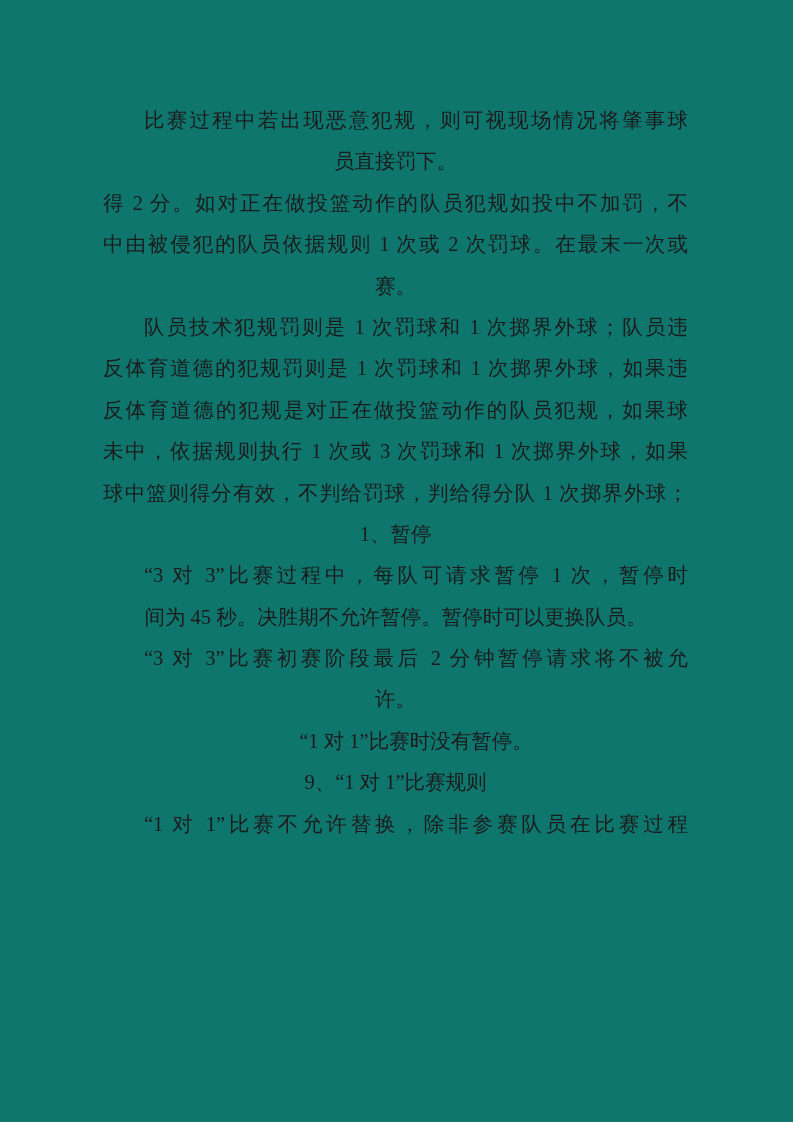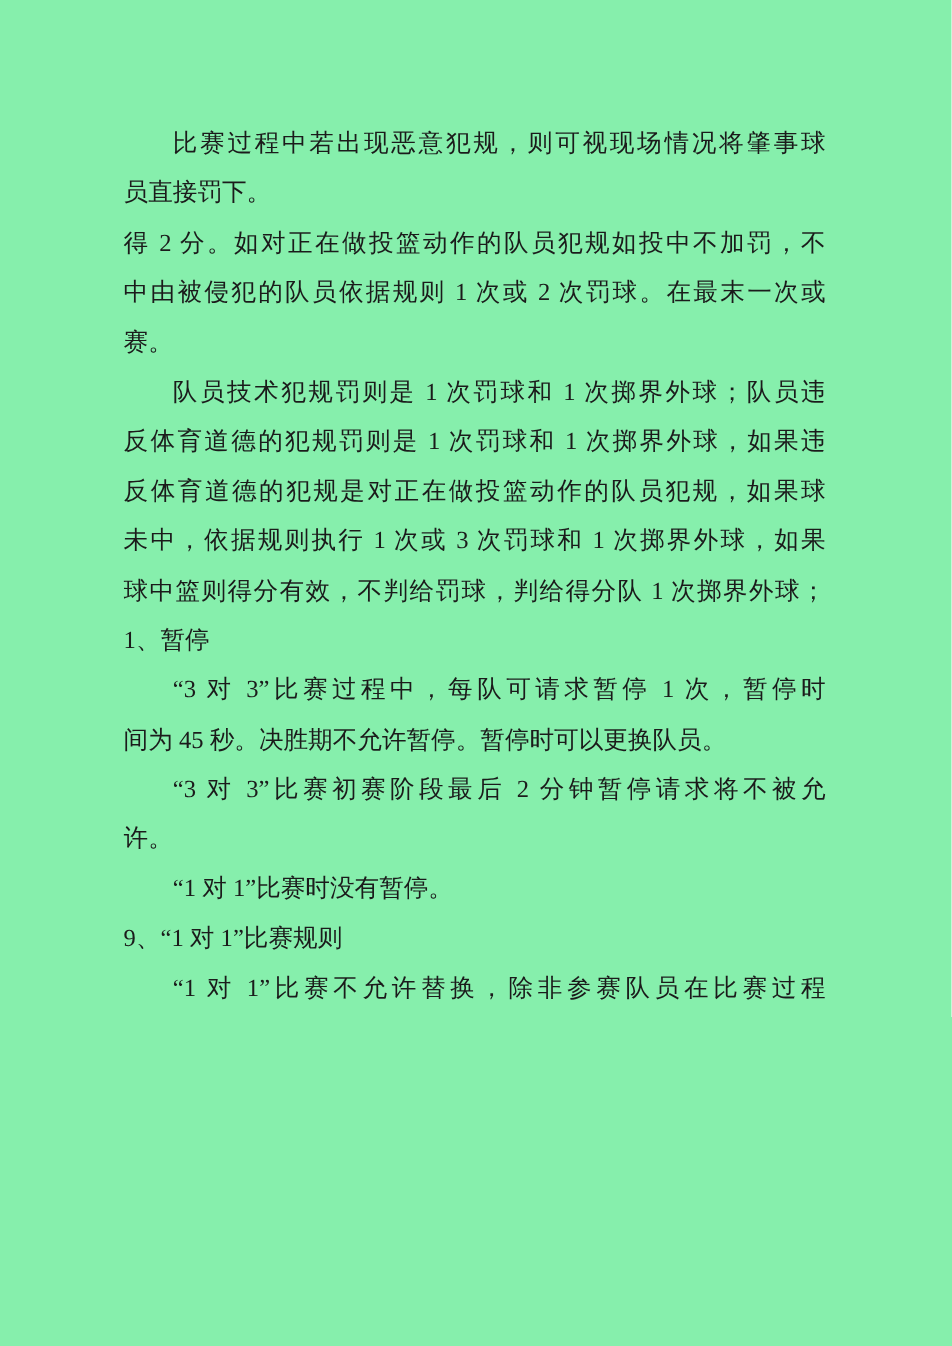--- a/index.html
+++ b/index.html
@@ -11,7 +11,7 @@
     position: relative;
     width: 793px;
     height: 1122px;
-    background: #86efac;
+    background: #0f766e;
     overflow: hidden;
   }
   .textblock {

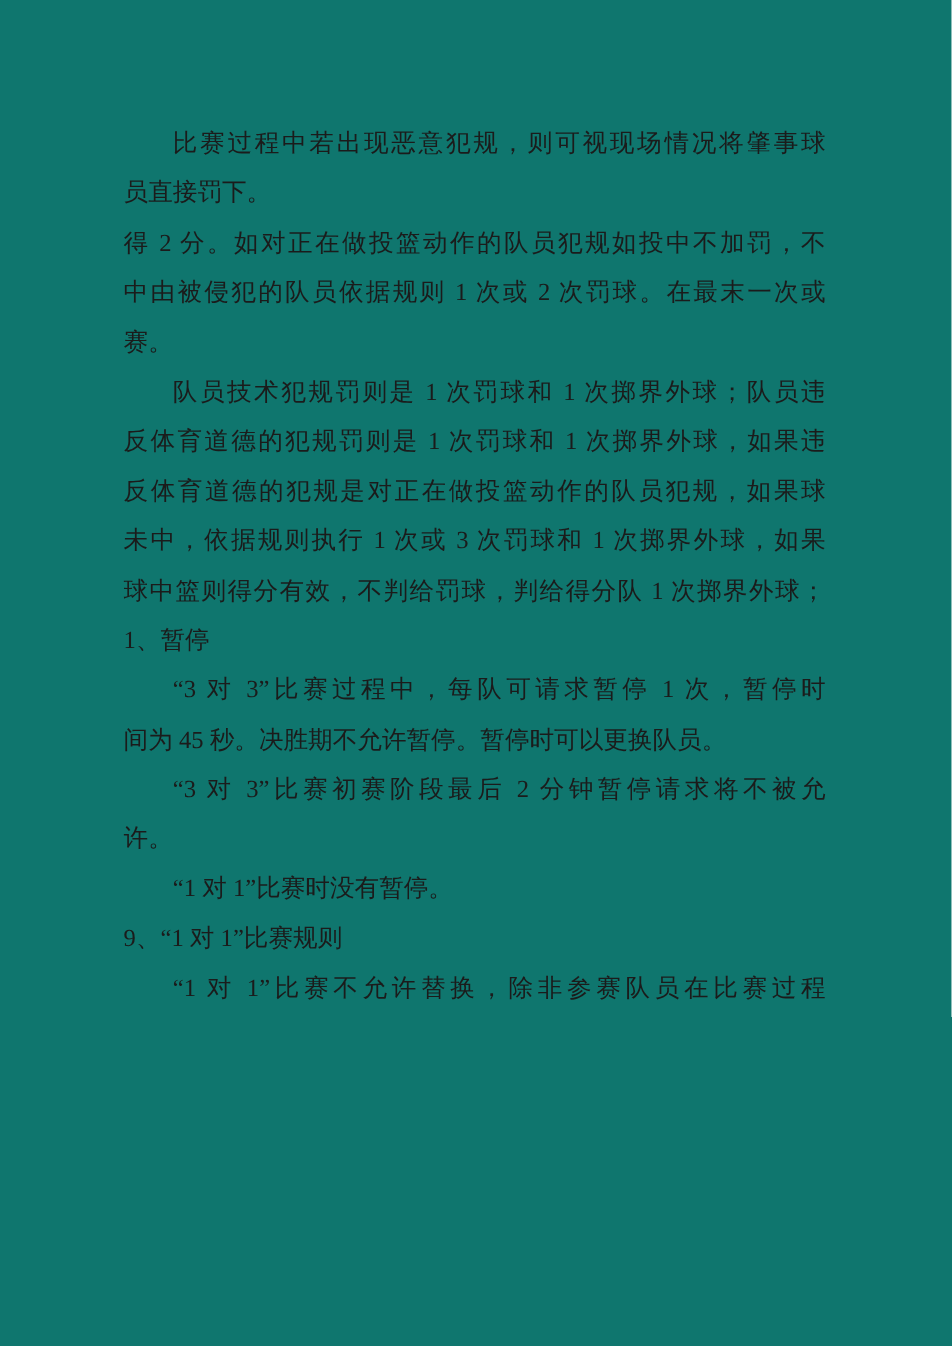--- a/index.html
+++ b/index.html
@@ -28,7 +28,7 @@
     font-family: "Liberation Serif", "DejaVu Serif", serif;
     white-space: normal;
     overflow: hidden;
-    text-align: left;
+    text-align: center;
   }
   .line.just {
     text-align: justify;

